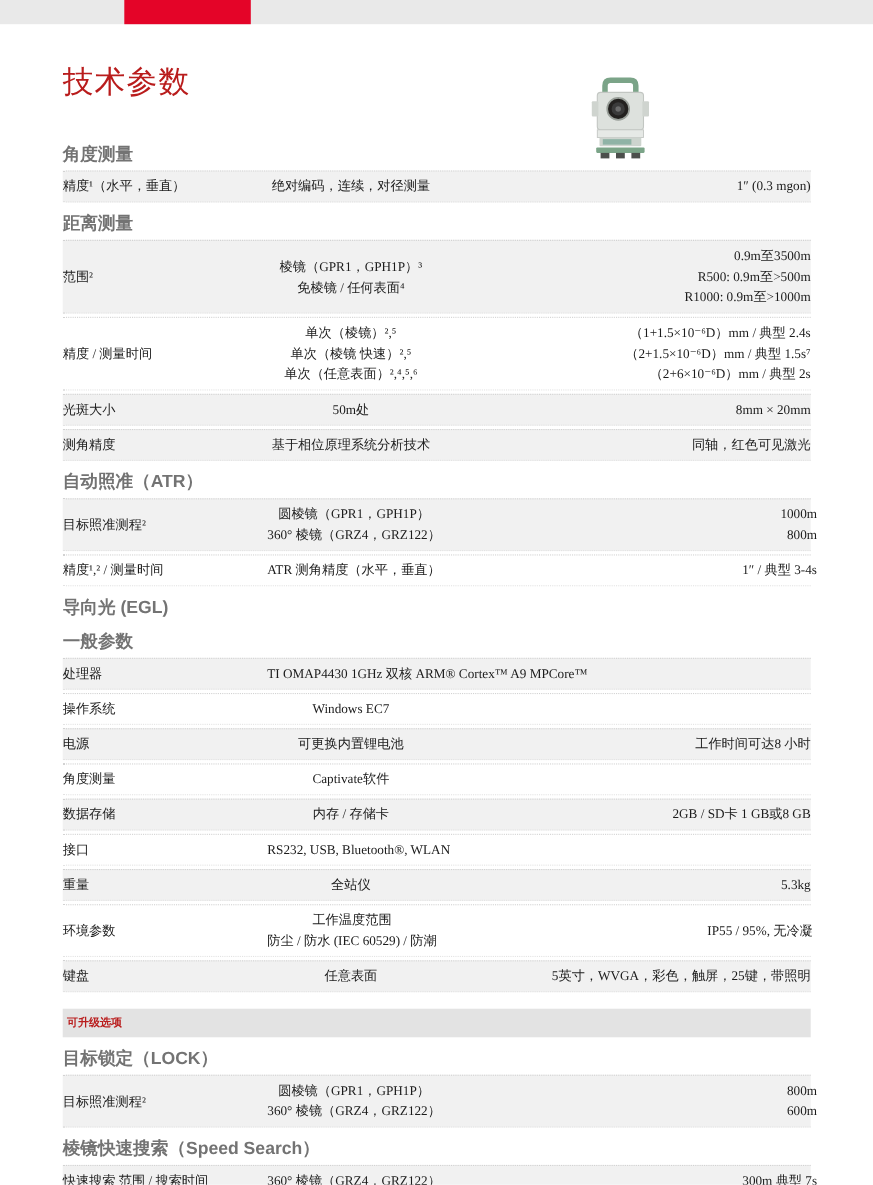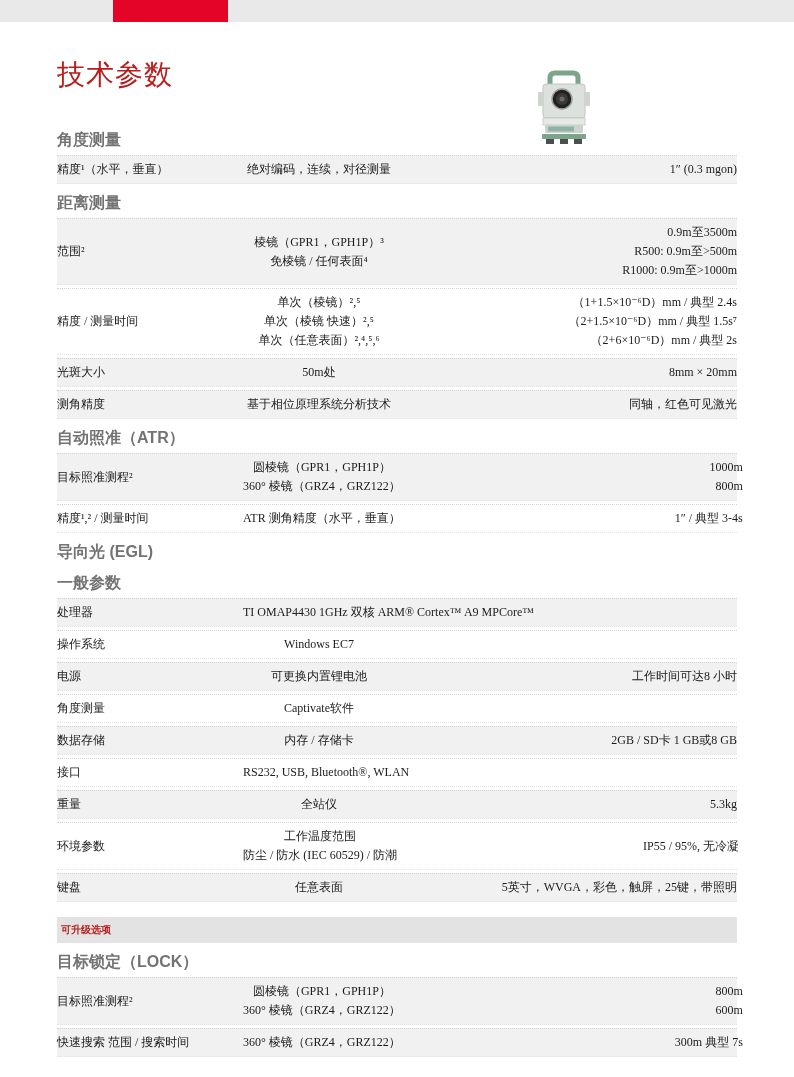--- a/index.html
+++ b/index.html
@@ -297,6 +297,7 @@
     </div>
   </div>
 
+  <div class="sec-header">棱镜快速搜索（Speed Search）</div>
   <div class="row">
     <div class="c1">
         <div class="ln">快速搜索 范围 / 搜索时间</div>

